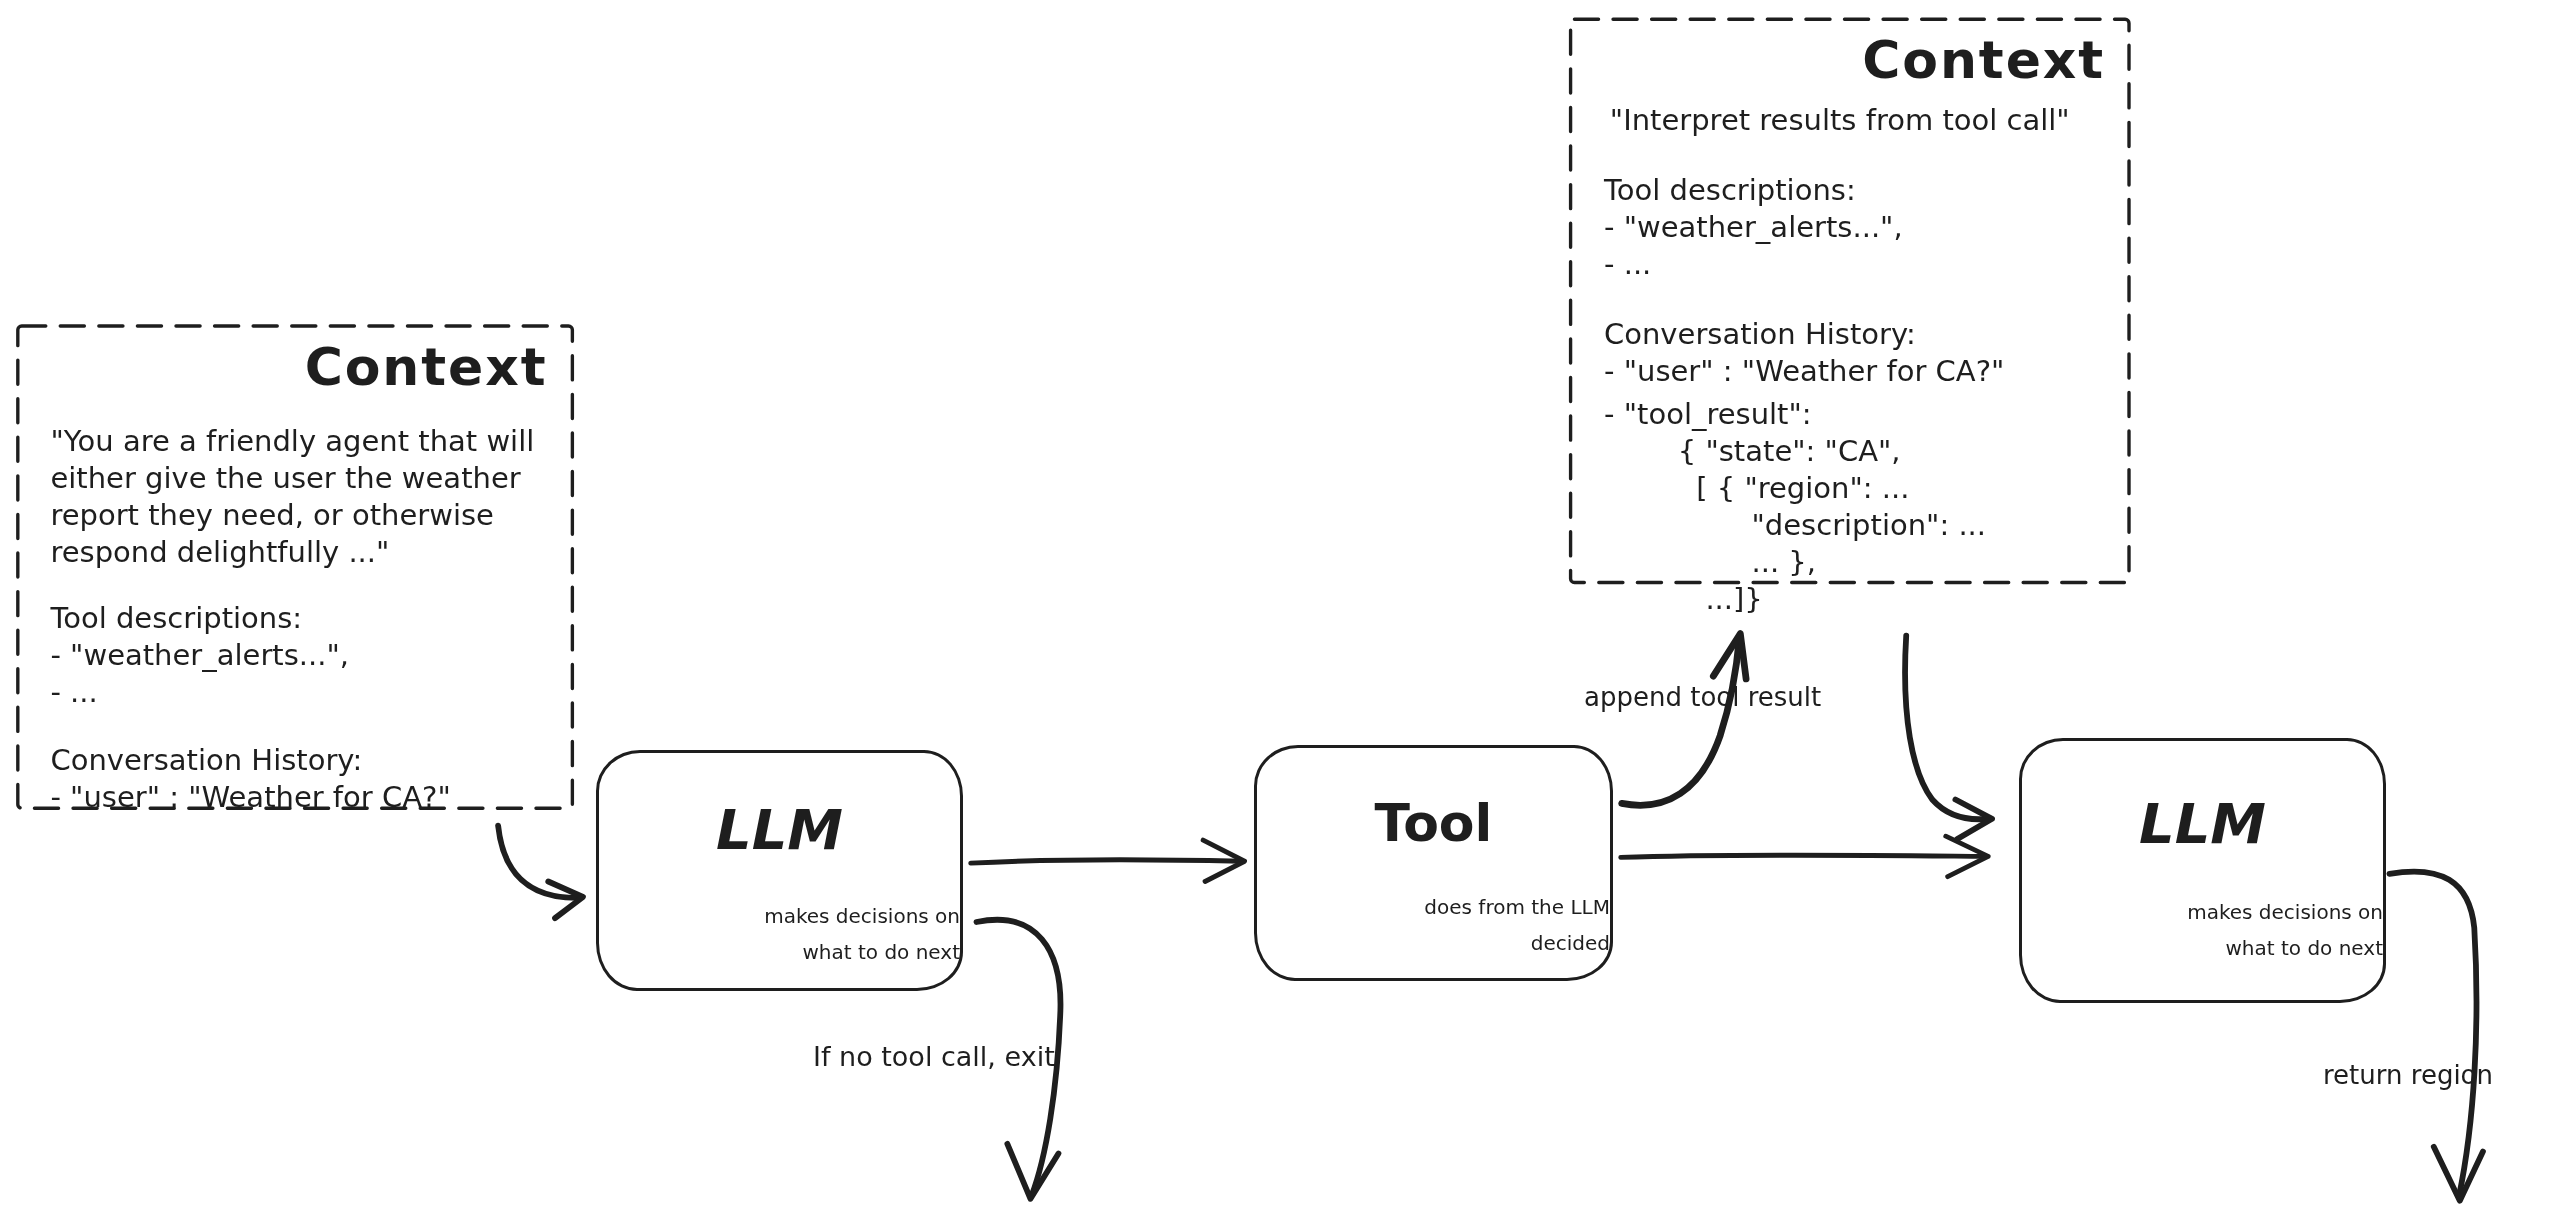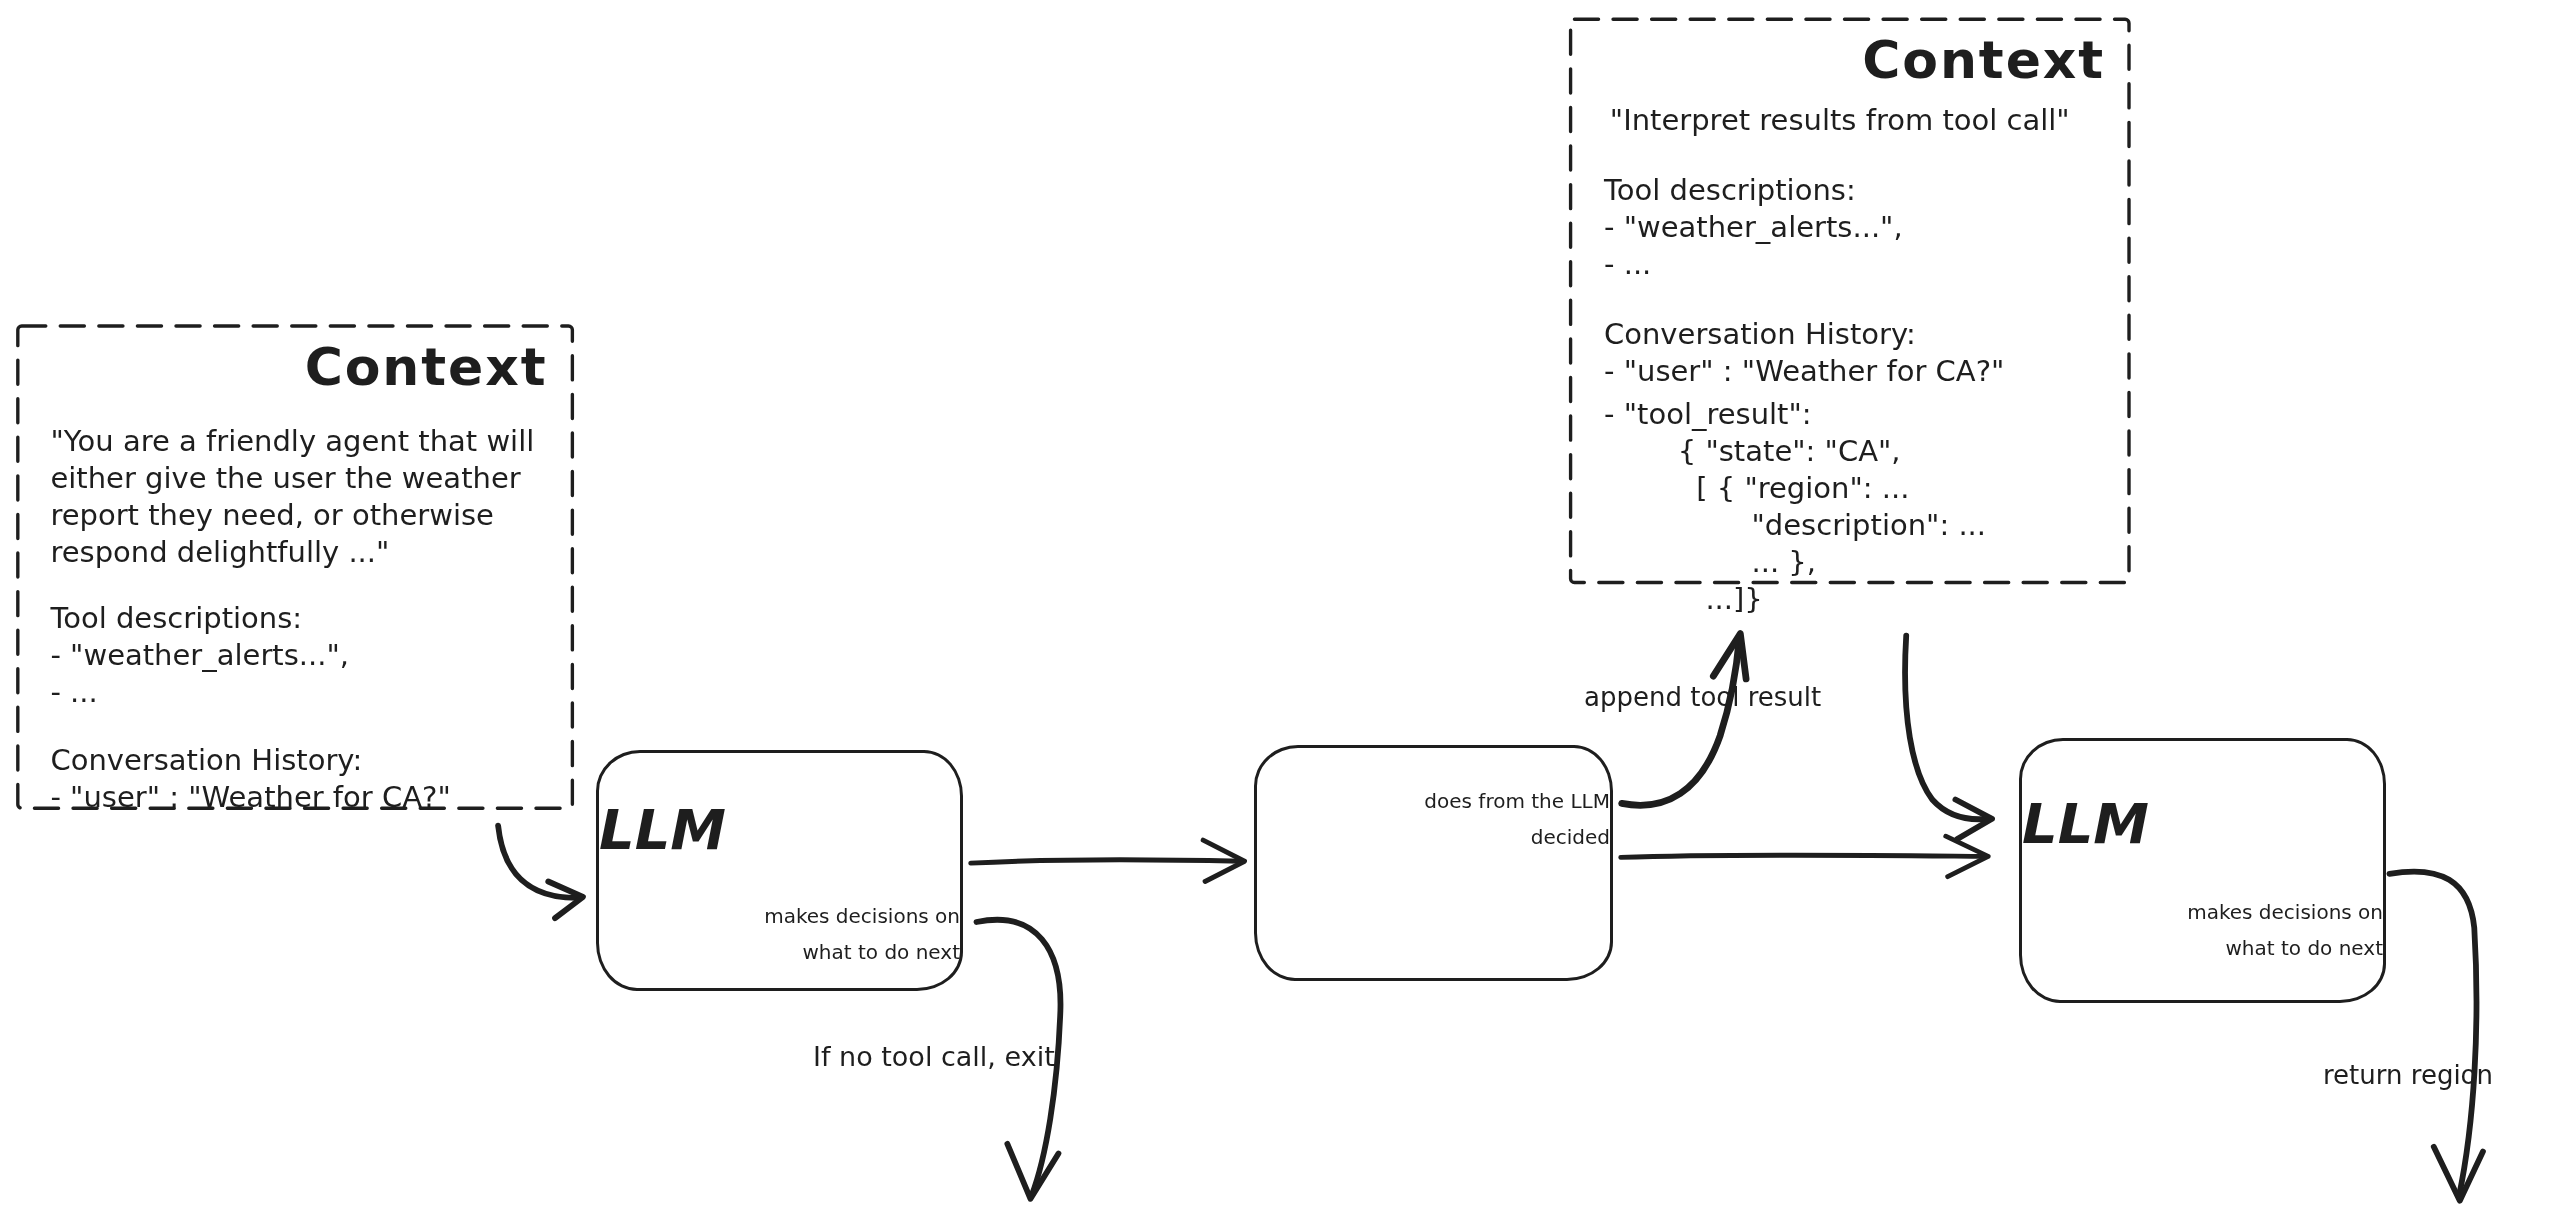--- a/index.html
+++ b/index.html
@@ -57,7 +57,7 @@
   .node-title {
     font-size: 56px;
     font-weight: 700;
-    text-align: left;
+    text-align: center;
     line-height: 62px;
   }
   .node-title.italic { font-style: italic; }

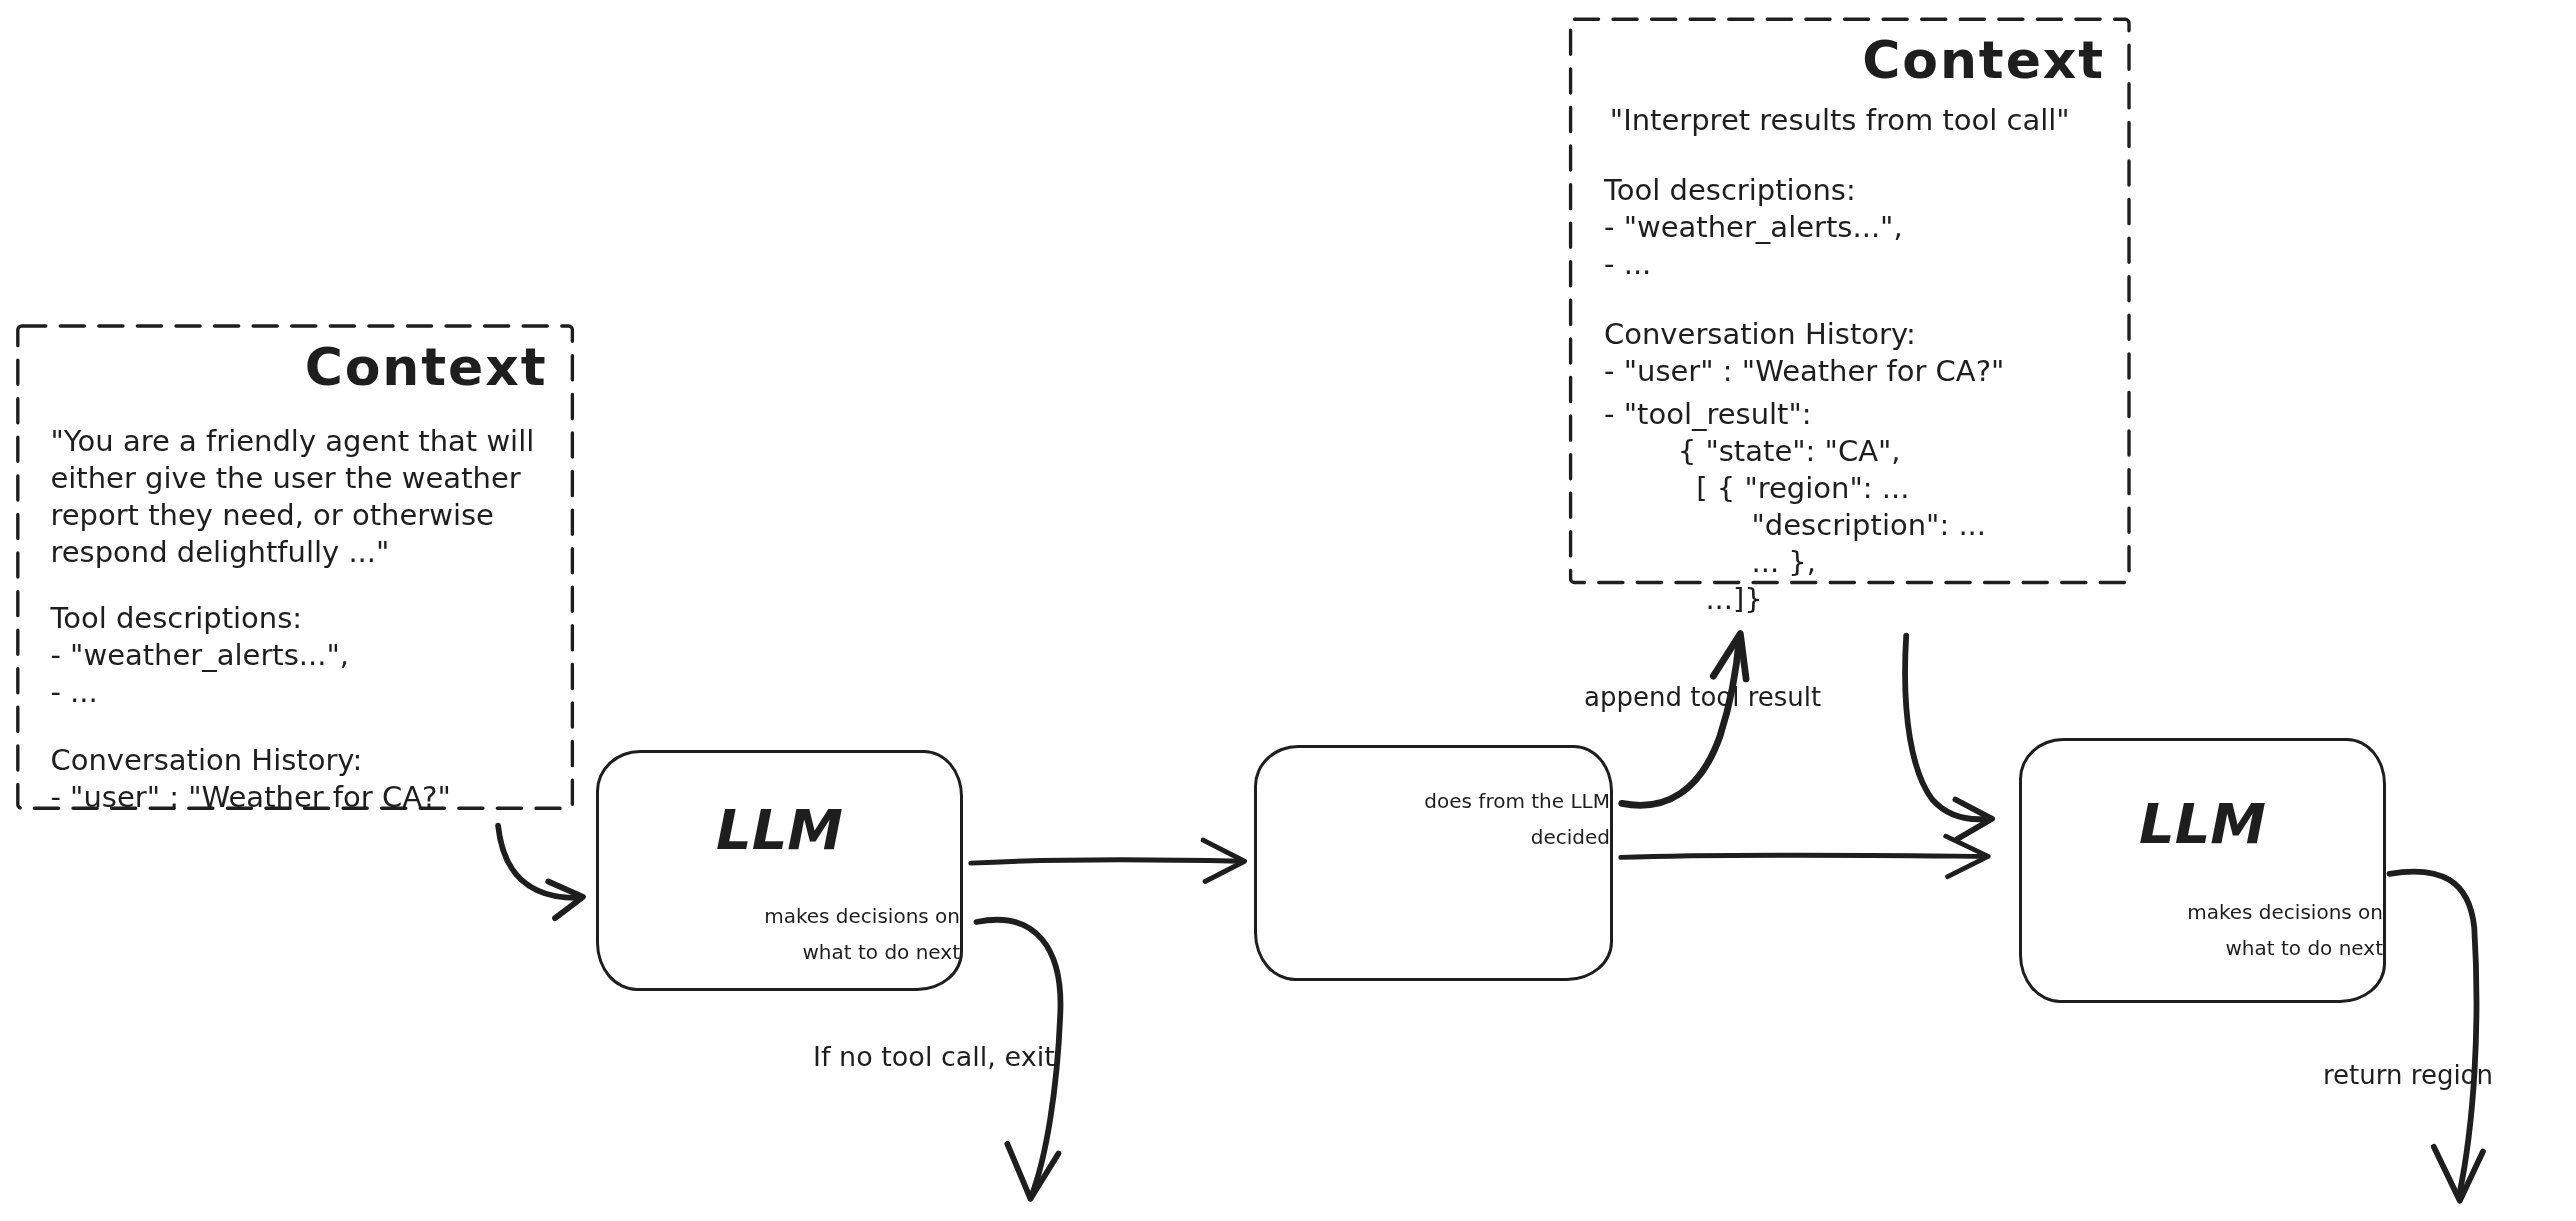--- a/index.html
+++ b/index.html
@@ -159,6 +159,7 @@
   </div>
 
   <div class="node" id="node-tool">
+    <div class="node-title">Tool</div>
     <div class="node-sub">does from the LLM
 decided</div>
   </div>

